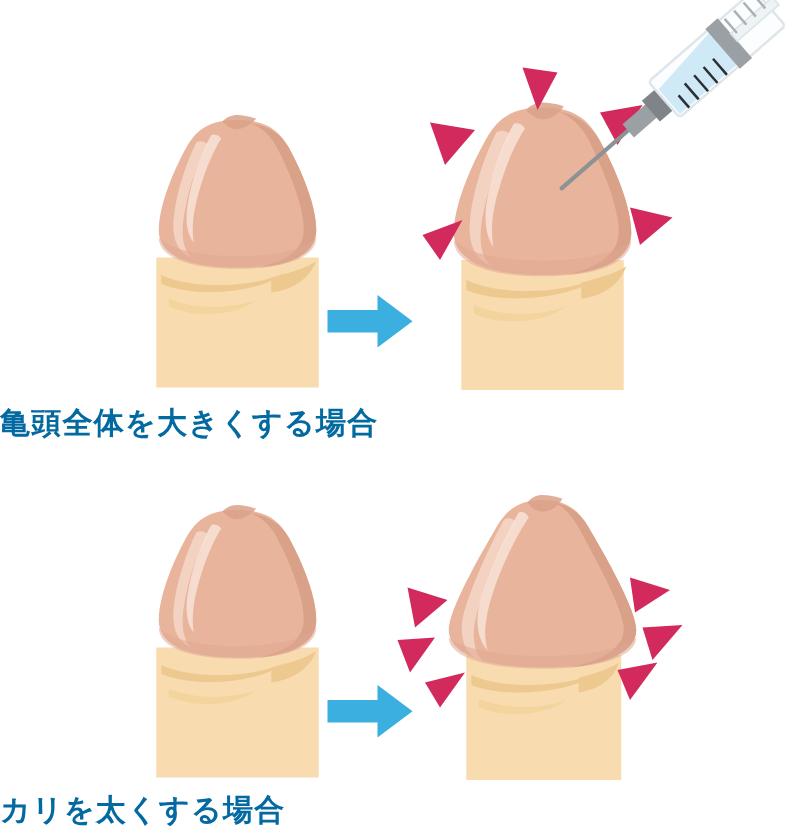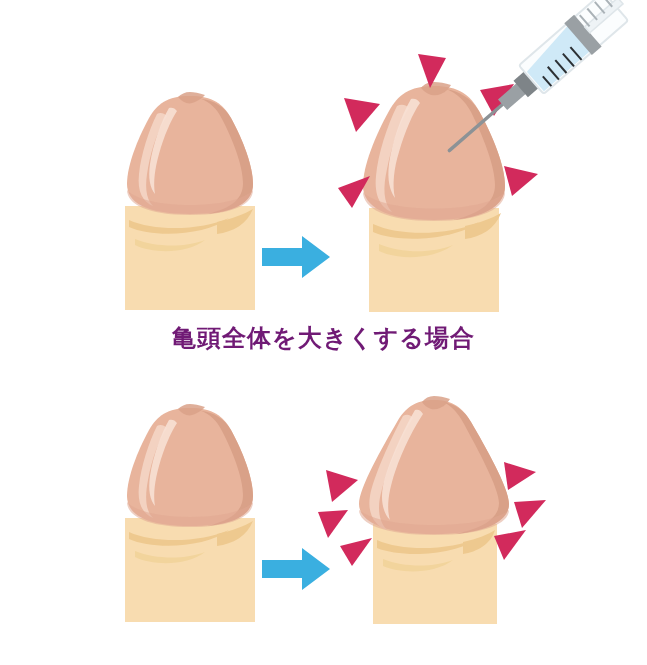--- a/index.html
+++ b/index.html
@@ -15,8 +15,8 @@
 
   .fig{position:absolute;}
   .caption{
-    position:absolute;left:0;width:647px;text-align:center;
-    font-weight:bold;color:#701a75;
+    position:absolute;left:0;width:647px;
+    font-weight:bold;color:#0369a1;
     font-family:"DejaVu Sans","Liberation Sans",sans-serif;
     letter-spacing:1px;
     font-size:24px;

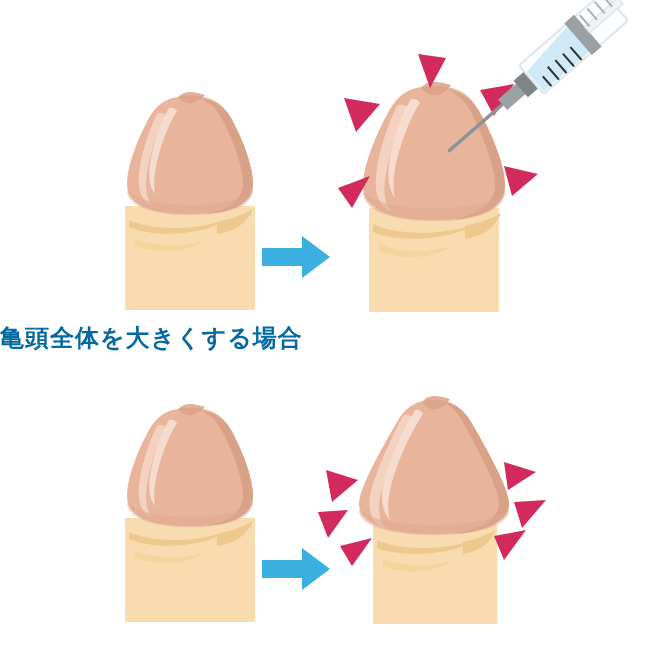--- a/index.html
+++ b/index.html
@@ -242,6 +242,7 @@
       </svg>
     </div>
 
+    <div class="caption" style="top:300px;">カリを太くする場合</div>
   </div>
 
 </div>

